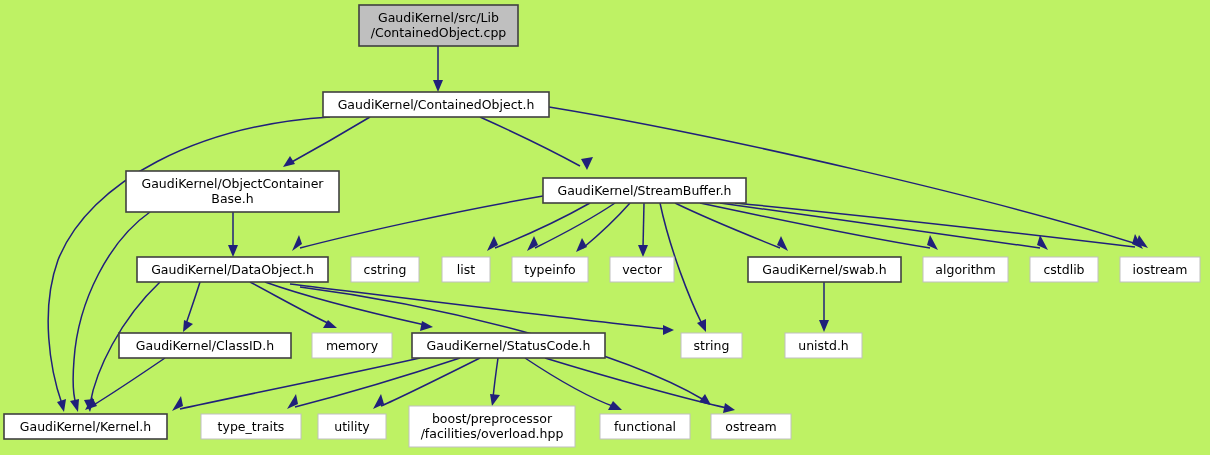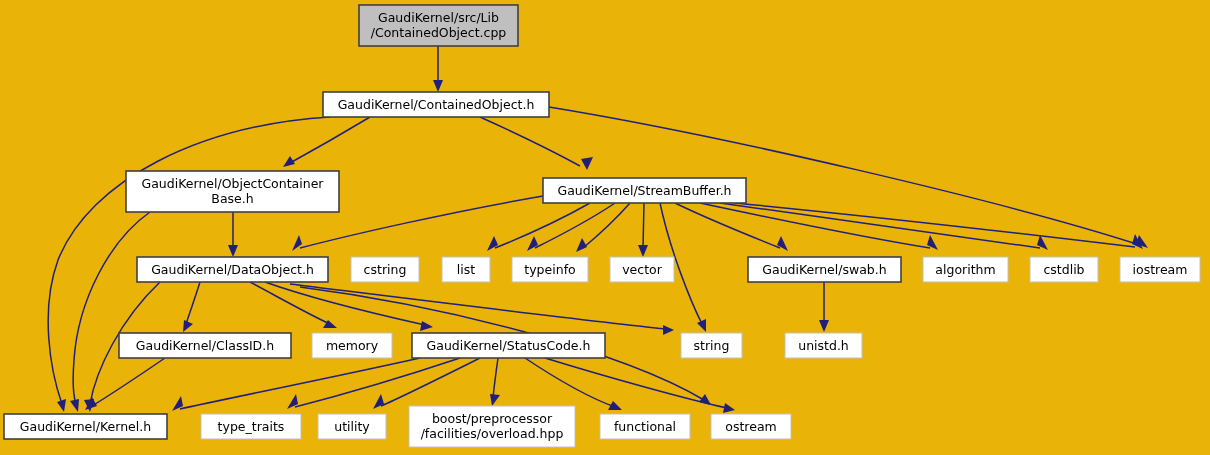--- a/index.html
+++ b/index.html
@@ -11,7 +11,7 @@
     position: relative;
     width: 1210px;
     height: 455px;
-    background: #eab308;
+    background: #bef264;
     font-family: "DejaVu Sans", "Liberation Sans", sans-serif;
     overflow: hidden;
   }

